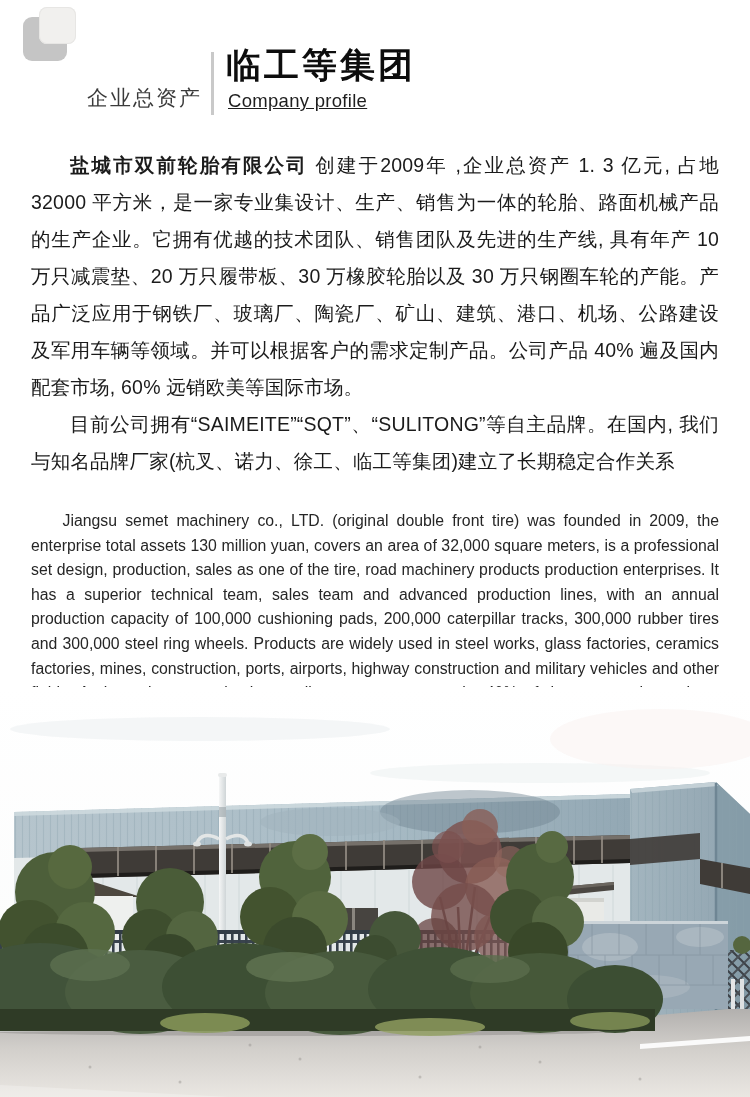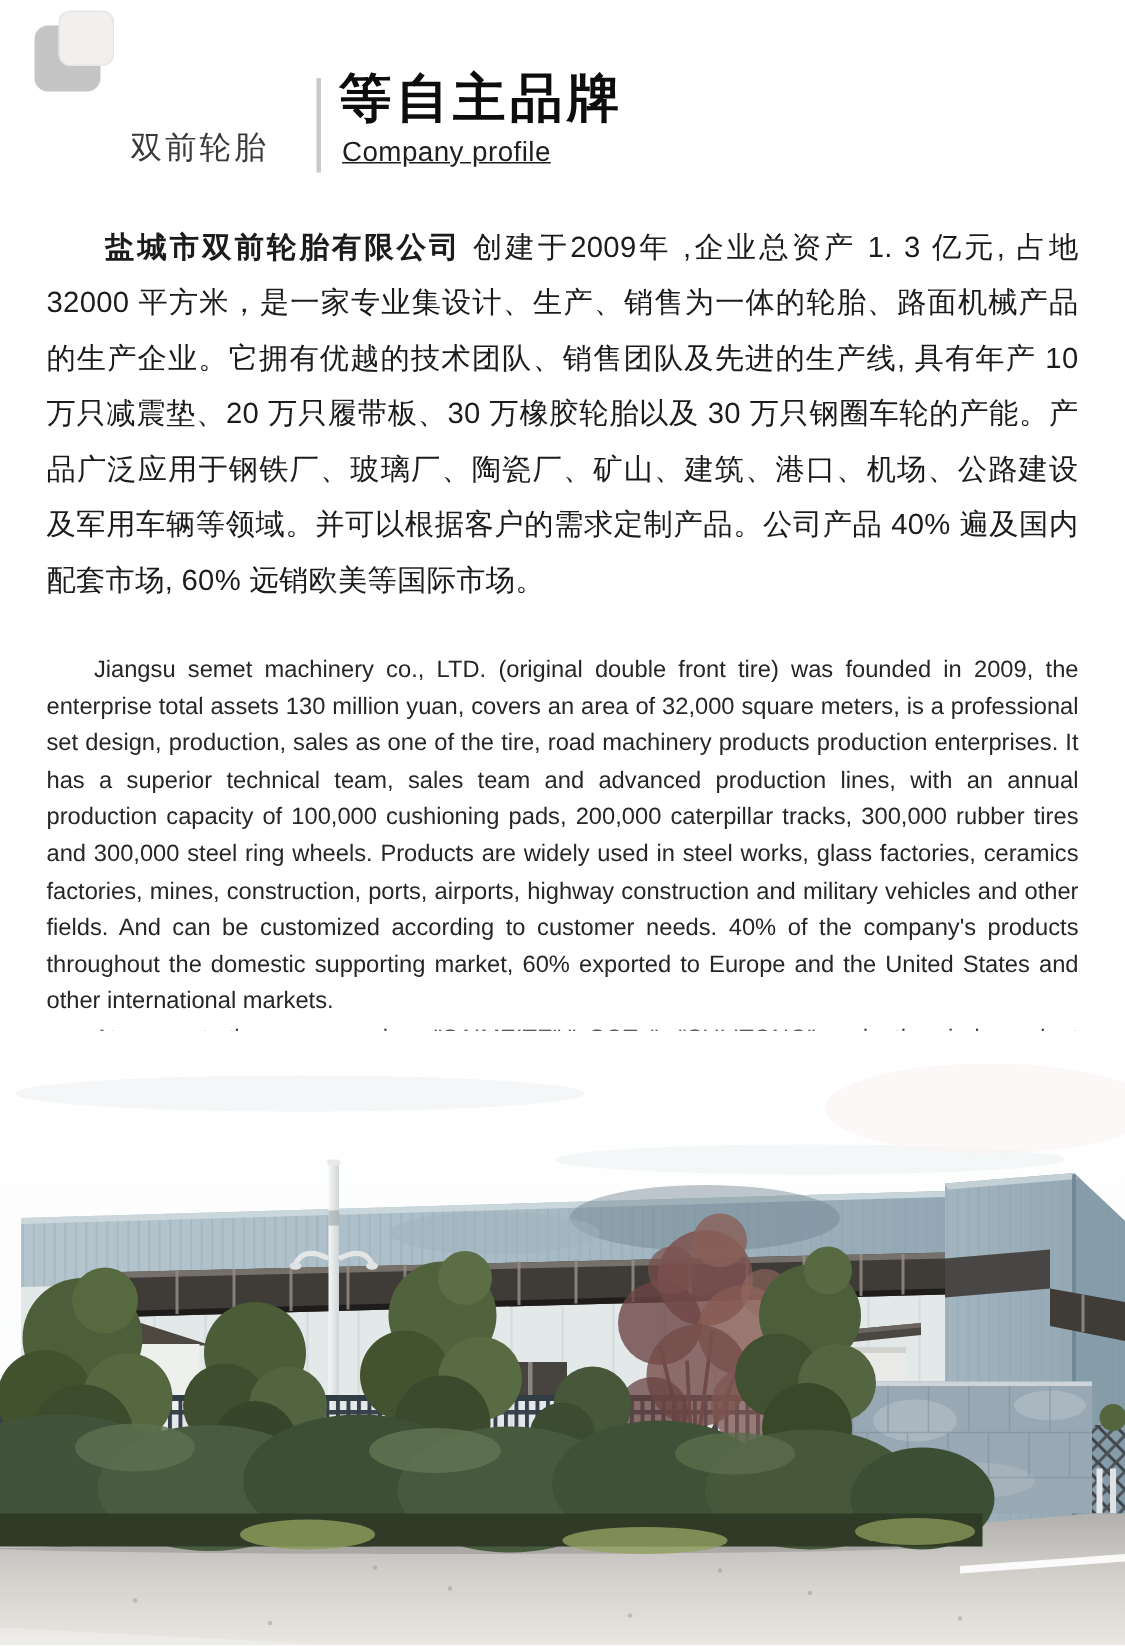--- a/index.html
+++ b/index.html
@@ -68,7 +68,7 @@
 
 <div class="abs brand">双前轮胎</div>
 <div class="abs header-divider"></div>
-<div class="abs title">等自主品牌</div>
+<div class="abs title">临工等集团</div>
 <div class="abs subtitle">Company profile</div>
 
 <div class="abs text-block">

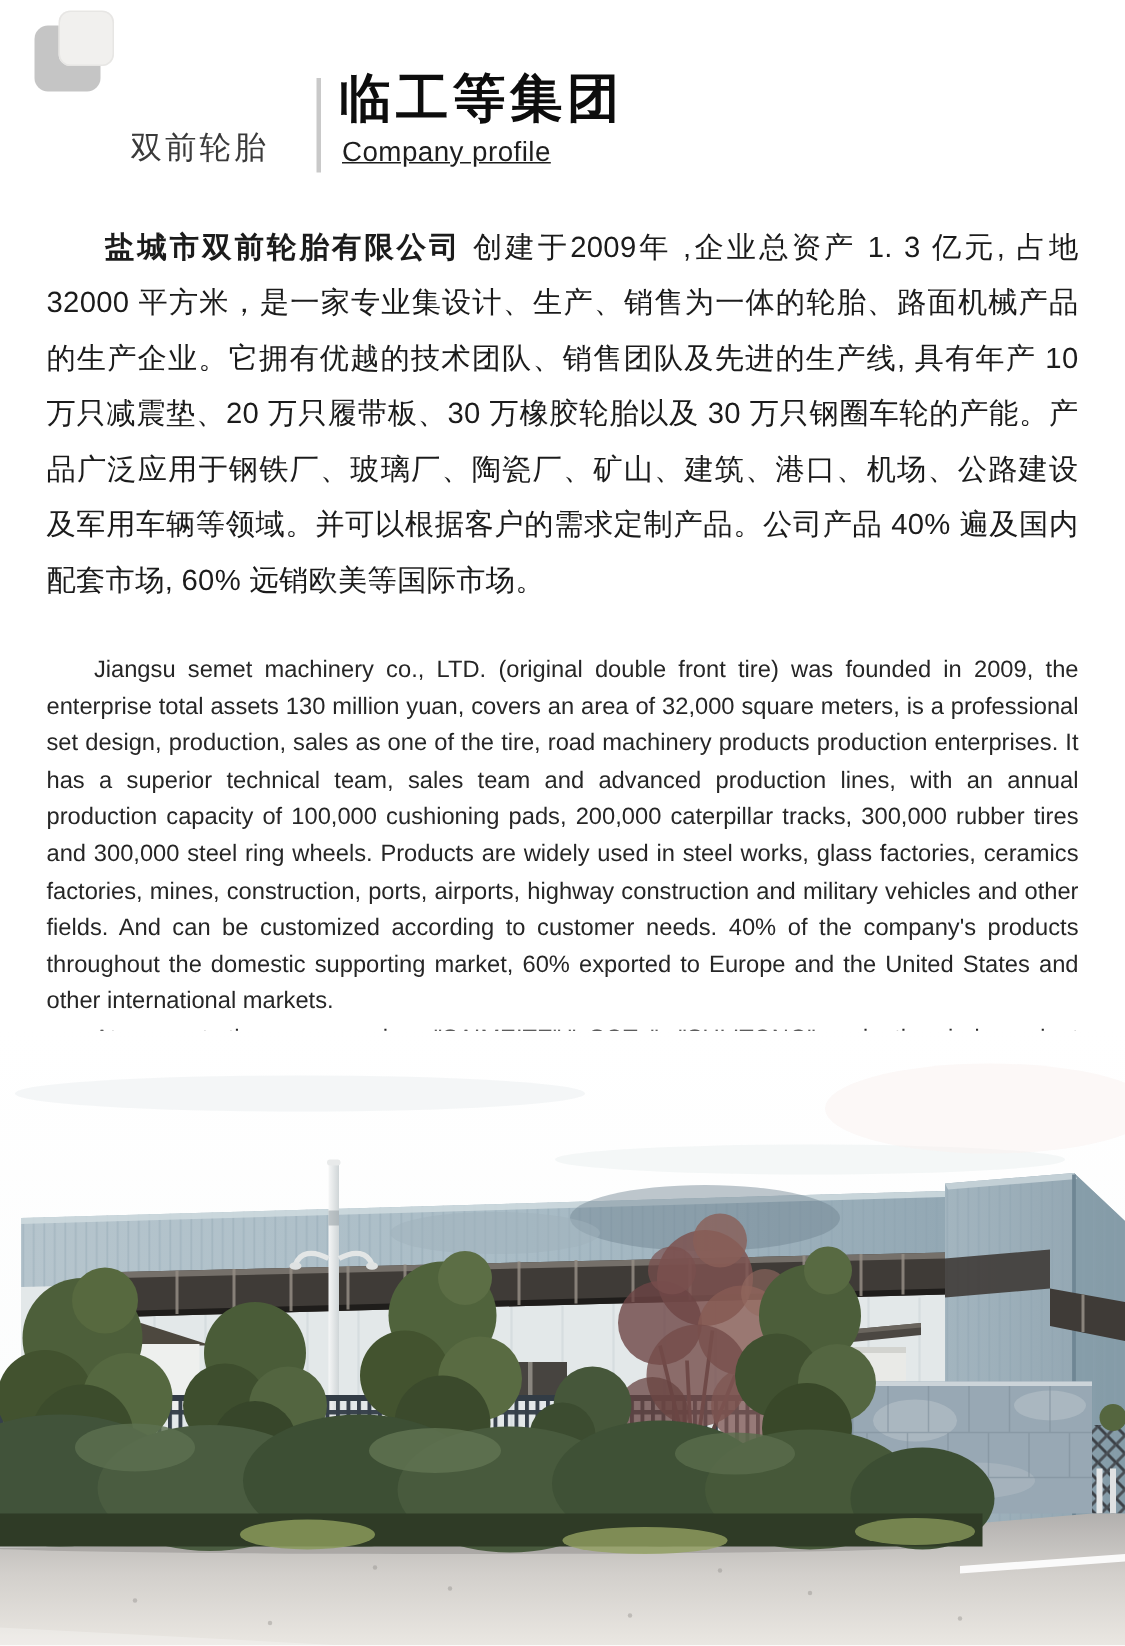--- a/index.html
+++ b/index.html
@@ -66,7 +66,7 @@
 <div class="abs logo-back"></div>
 <div class="abs logo-front"></div>
 
-<div class="abs brand">双前轮胎</div>
+<div class="abs brand">企业总资产</div>
 <div class="abs header-divider"></div>
 <div class="abs title">临工等集团</div>
 <div class="abs subtitle">Company profile</div>

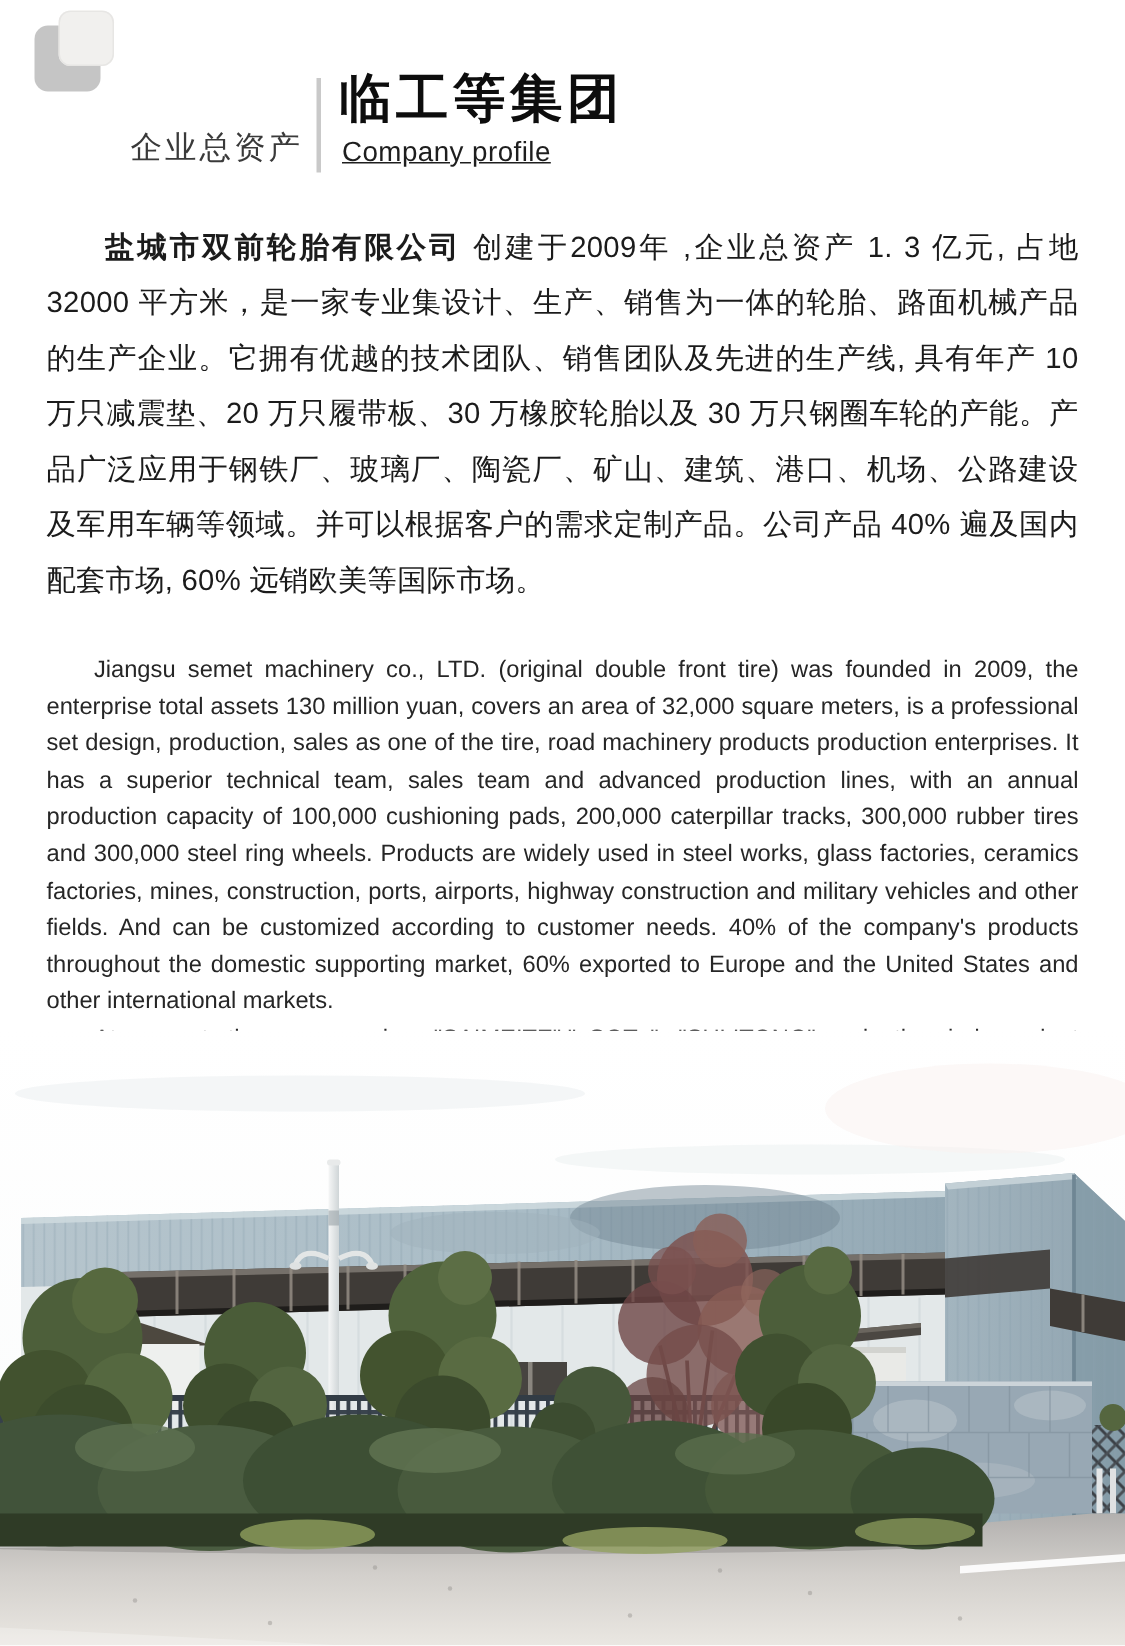--- a/index.html
+++ b/index.html
@@ -73,6 +73,7 @@
 
 <div class="abs text-block">
   <p class="cn-para"><span class="lead">盐城市双前轮胎有限公司</span><span> 创建于2009年 ,企业总资产 1. 3 亿元, 占地 32000 平方米，是一家专业集设计、生产、销售为一体的轮胎、路面机械产品的生产企业。它拥有优越的技术团队、销售团队及先进的生产线, 具有年产 10 万只减震垫、20 万只履带板、30 万橡胶轮胎以及 30 万只钢圈车轮的产能。产品广泛应用于钢铁厂、玻璃厂、陶瓷厂、矿山、建筑、港口、机场、公路建设及军用车辆等领域。并可以根据客户的需求定制产品。公司产品 40% 遍及国内配套市场, 60% 远销欧美等国际市场。</span></p>
+  <p class="cn-para">目前公司拥有“SAIMEITE”“SQT”、“SULITONG”等自主品牌。在国内, 我们与知名品牌厂家(杭叉、诺力、徐工、临工等集团)建立了长期稳定合作关系</p>
 
   <div class="en-block">
     <p class="en-para">Jiangsu semet machinery co., LTD. (original double front tire) was founded in 2009, the enterprise total assets 130 million yuan, covers an area of 32,000 square meters, is a professional set design, production, sales as one of the tire, road machinery products production enterprises. It has a superior technical team, sales team and advanced production lines, with an annual production capacity of 100,000 cushioning pads, 200,000 caterpillar tracks, 300,000 rubber tires and 300,000 steel ring wheels. Products are widely used in steel works, glass factories, ceramics factories, mines, construction, ports, airports, highway construction and military vehicles and other fields. And can be customized according to customer needs. 40% of the company's products throughout the domestic supporting market, 60% exported to Europe and the United States and other international markets.</p>

